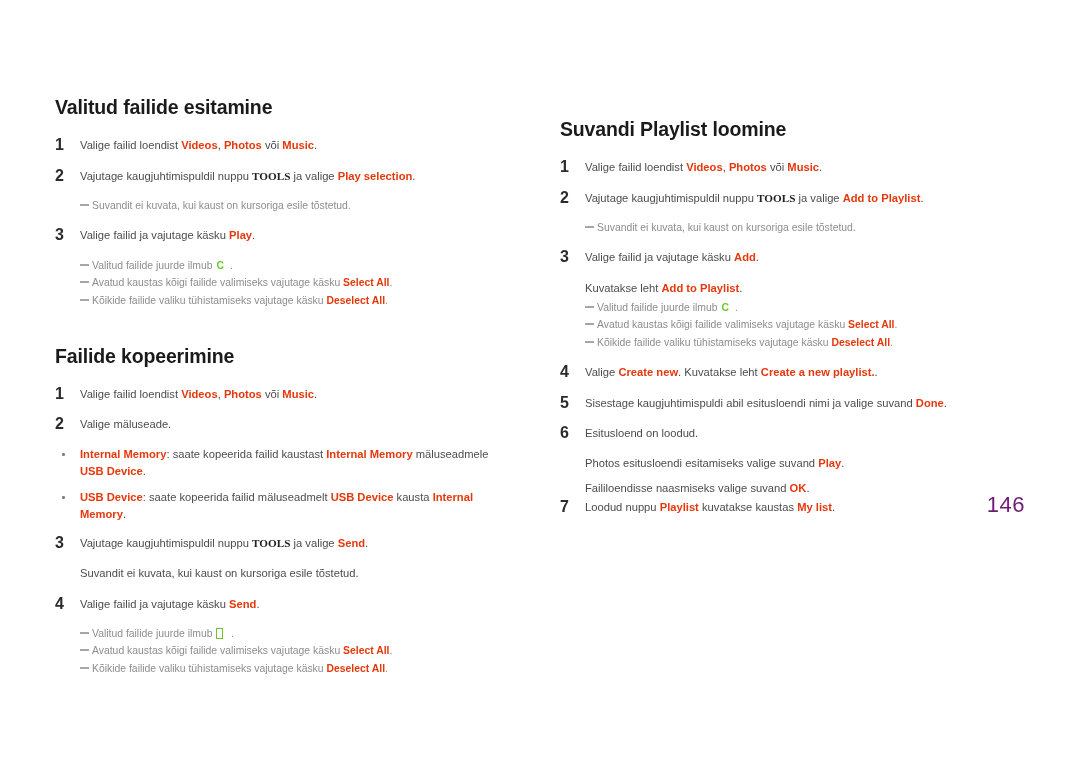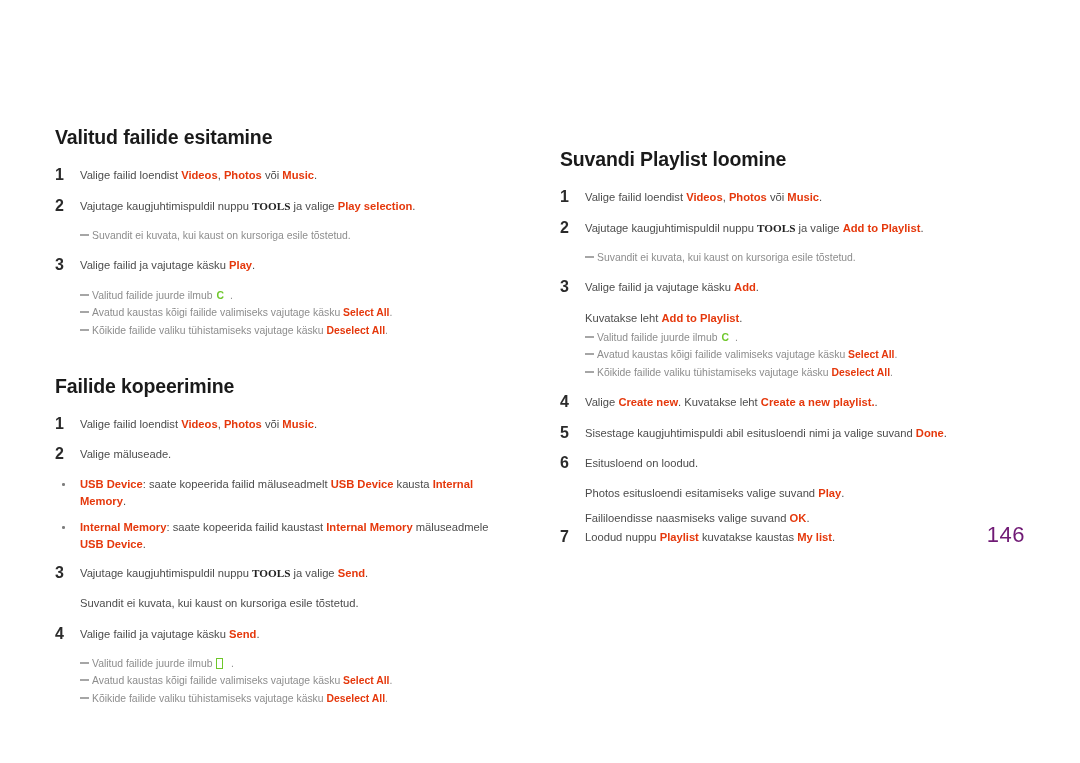--- a/index.html
+++ b/index.html
@@ -20,7 +20,6 @@
     width: 1080px;
     height: 552px;
     box-sizing: border-box;
-    margin-top: 30px;
   }
 
   .columns {

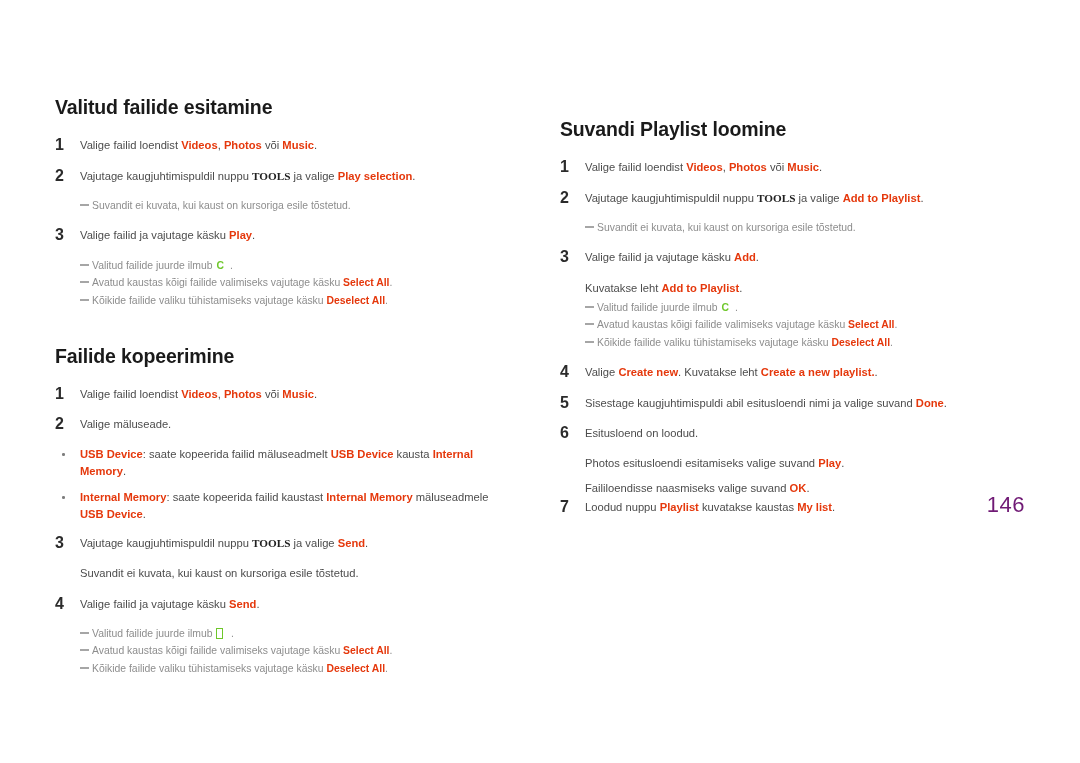--- a/index.html
+++ b/index.html
@@ -221,8 +221,8 @@
             <div class="step-text"><span>Valige mäluseade.</span></div>
           </div>
           <div class="bullet-group">
+            <div class="bullet"><span class="dot"></span><span class="kw">Internal Memory</span><span>: saate kopeerida failid kaustast </span><span class="kw">Internal Memory</span><span> mäluseadmele </span><span class="kw">USB Device</span><span>.</span></div>
             <div class="bullet"><span class="dot"></span><span class="kw">USB Device</span><span>: saate kopeerida failid mäluseadmelt </span><span class="kw">USB Device</span><span> kausta </span><span class="kw">Internal Memory</span><span>.</span></div>
-            <div class="bullet"><span class="dot"></span><span class="kw">Internal Memory</span><span>: saate kopeerida failid kaustast </span><span class="kw">Internal Memory</span><span> mäluseadmele </span><span class="kw">USB Device</span><span>.</span></div>
           </div>
           <div class="step">
             <div class="step-num">3</div>

